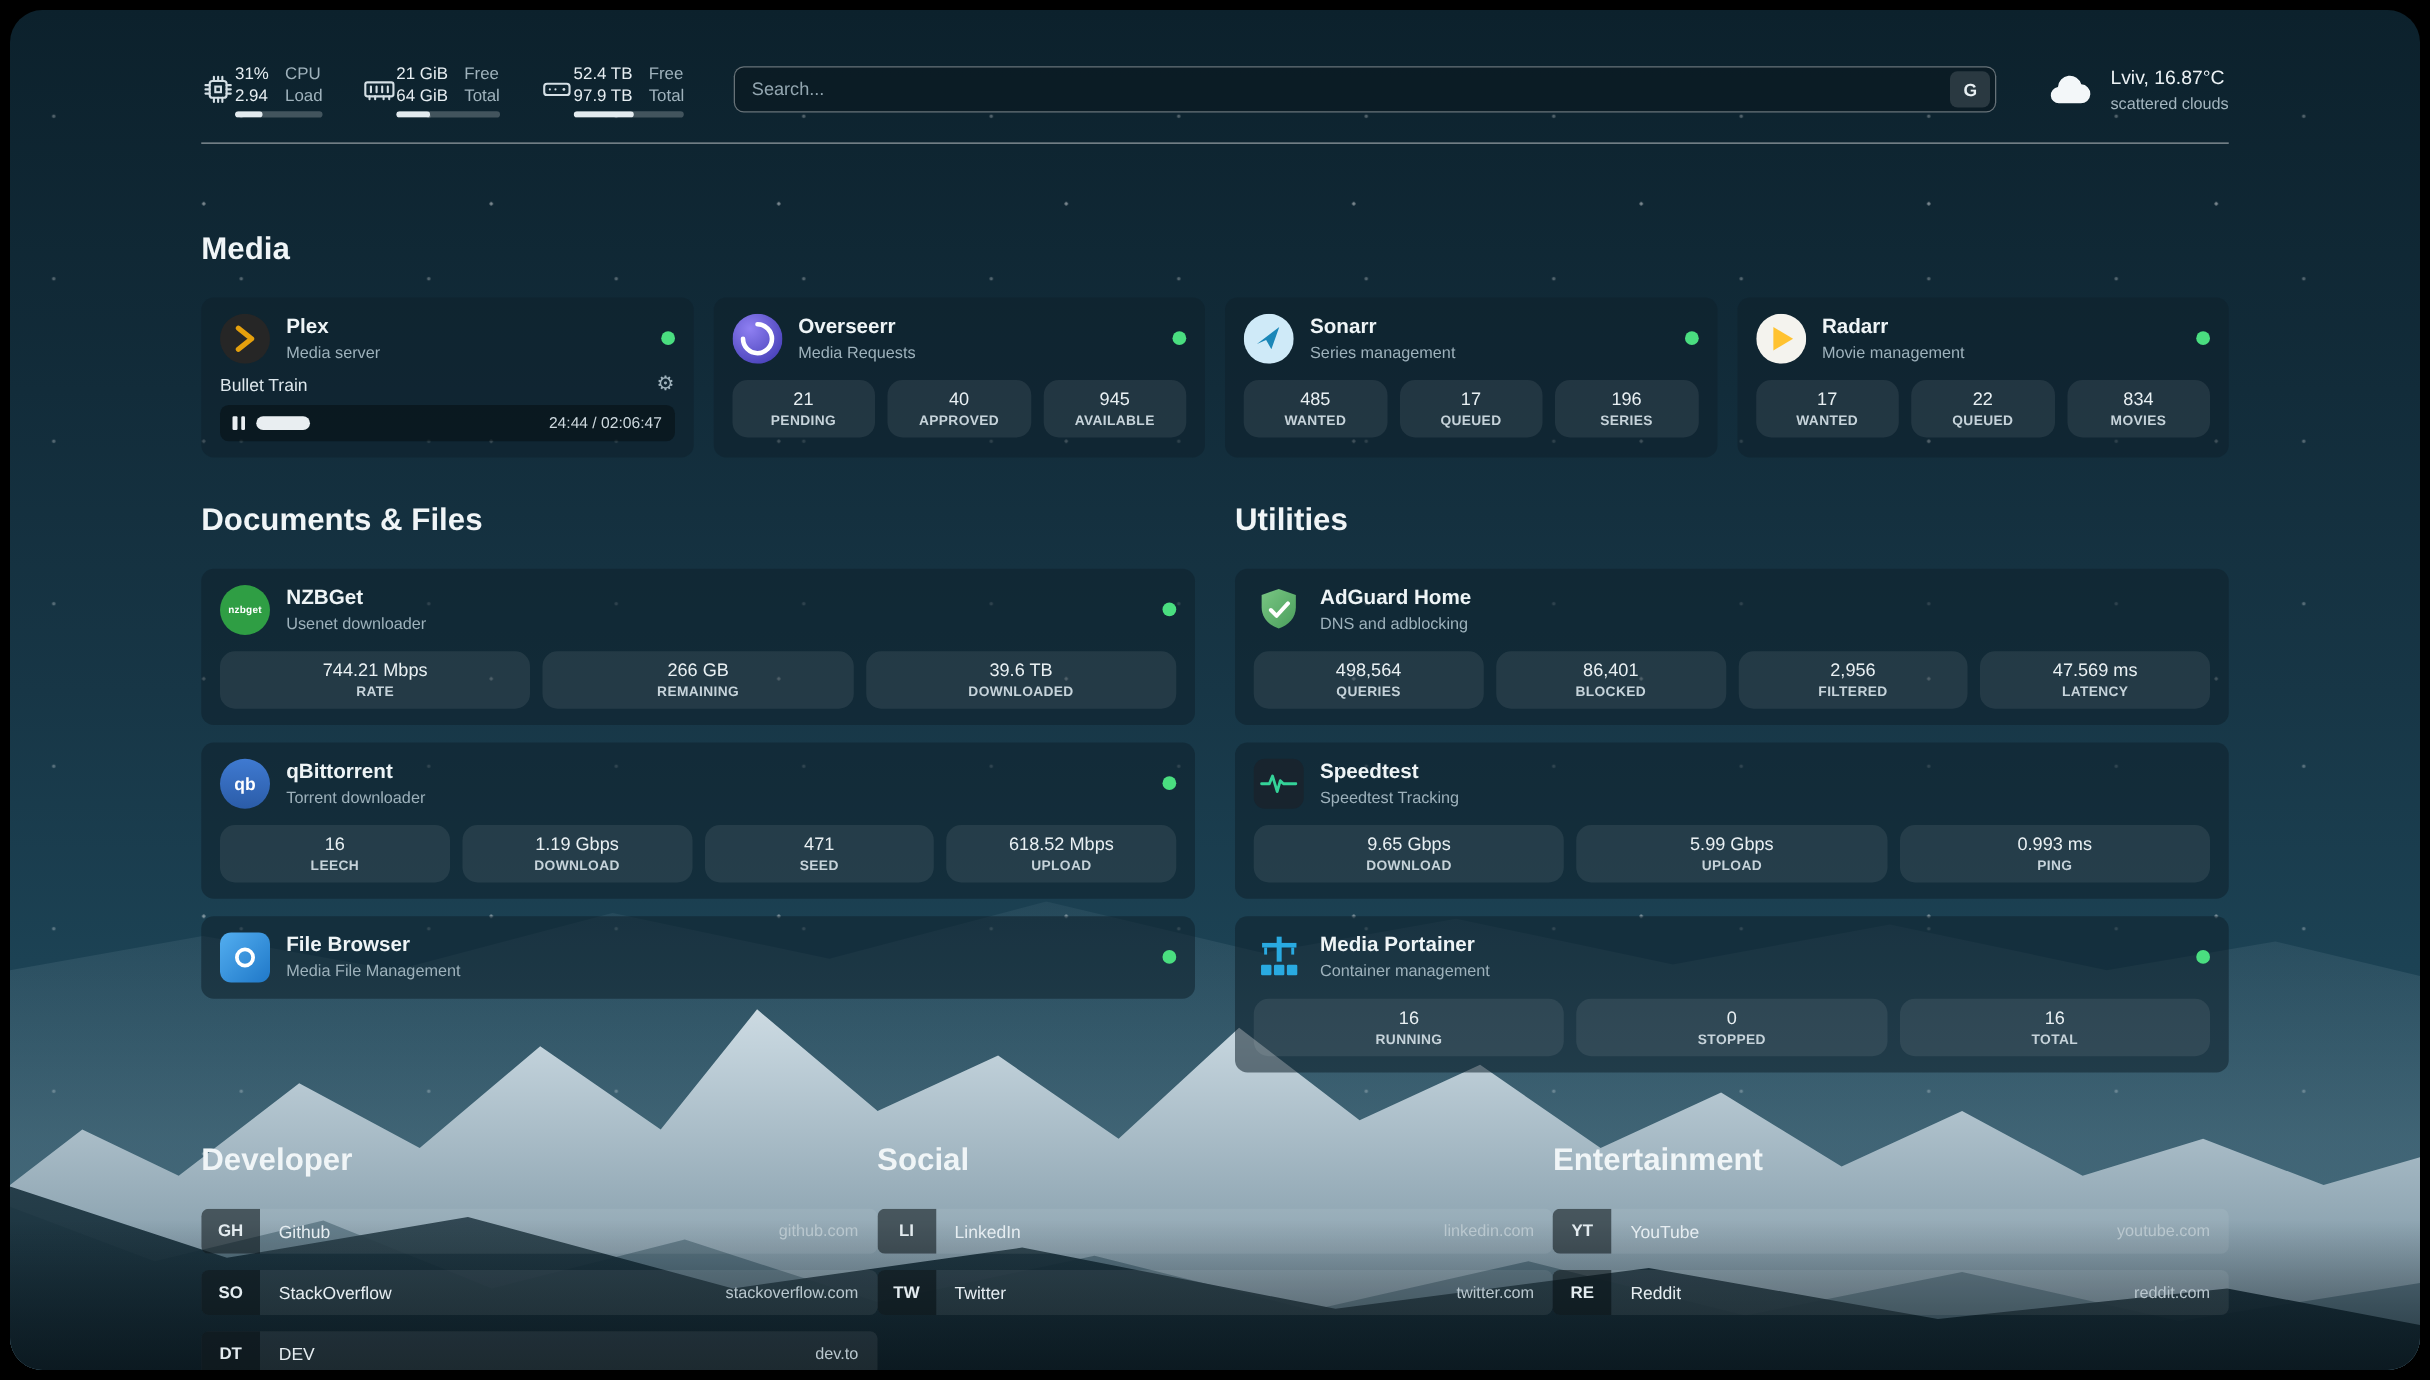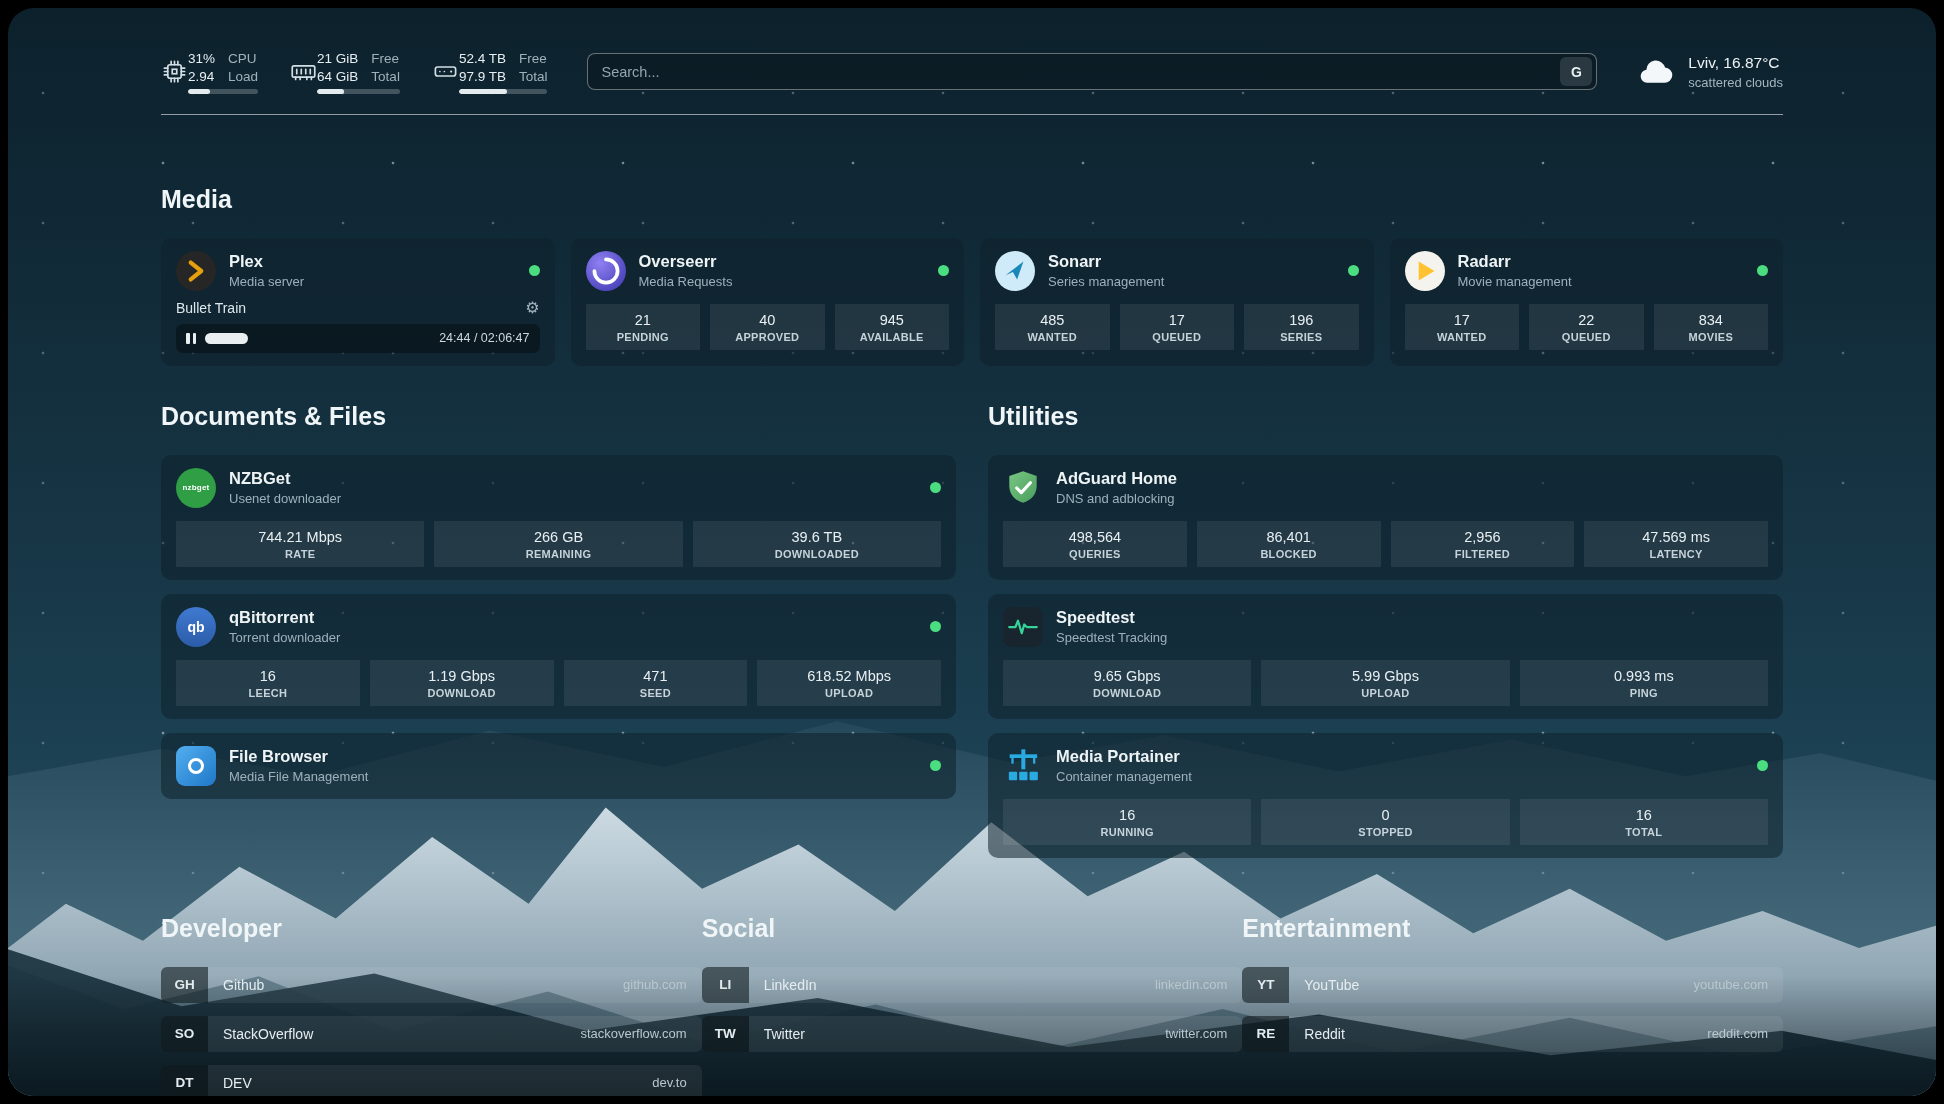--- a/index.html
+++ b/index.html
@@ -70,7 +70,7 @@
   .status-dot { width:11px; height:11px; border-radius:50%; margin-left:auto; background:#4ade80; flex:0 0 11px; }
 
   .stats { display:flex; gap:10px; margin-top:13px; }
-  .stat { flex:1; background:rgba(255,255,255,.08); border-radius:1px; padding:8px 4px 7px; text-align:center; }
+  .stat { flex:1; background:rgba(255,255,255,.08); border-radius:12px; padding:8px 4px 7px; text-align:center; }
   .stat-val { font-size:14.5px; color:#e9f0f3; }
   .stat-lbl { font-size:11px; font-weight:700; color:#c6d3da; margin-top:3px; letter-spacing:.3px; }
 

